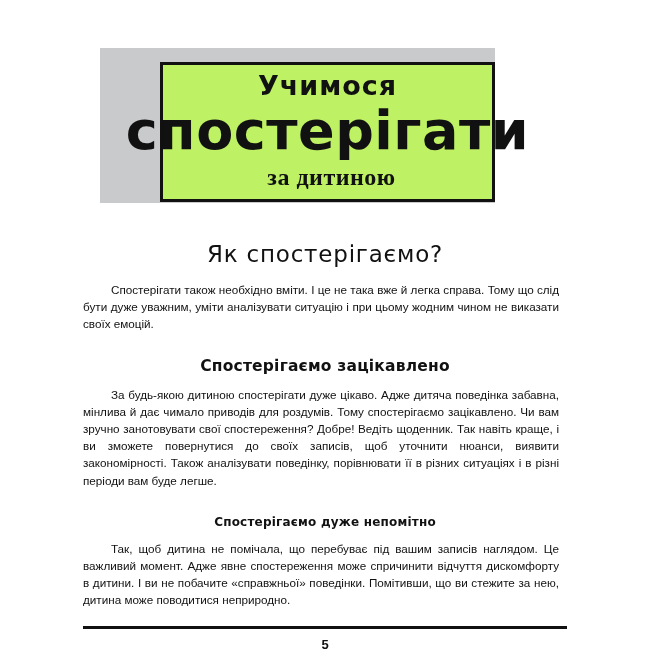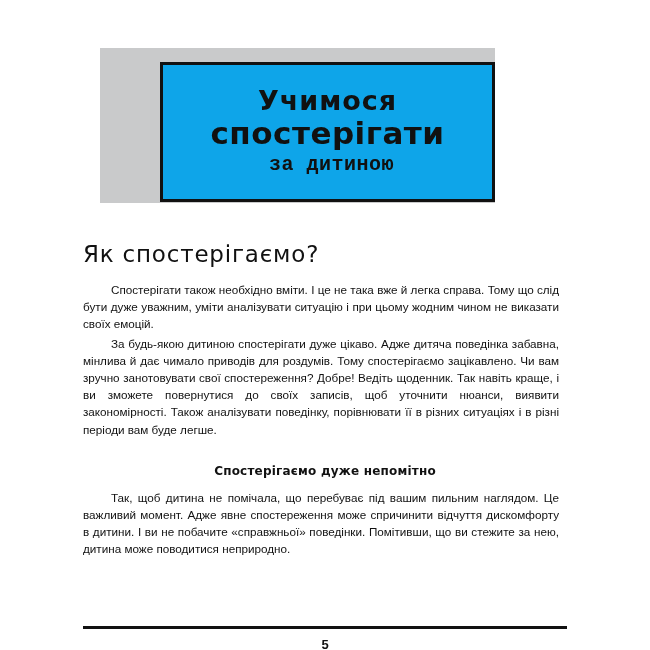--- a/index.html
+++ b/index.html
@@ -42,7 +42,7 @@
     top: 32px;
     width: 335px;
     height: 140px;
-    background: #0ea5e9;
+    background: #bef264;
     border: 3px solid #111111;
     box-sizing: border-box;
     display: flex;

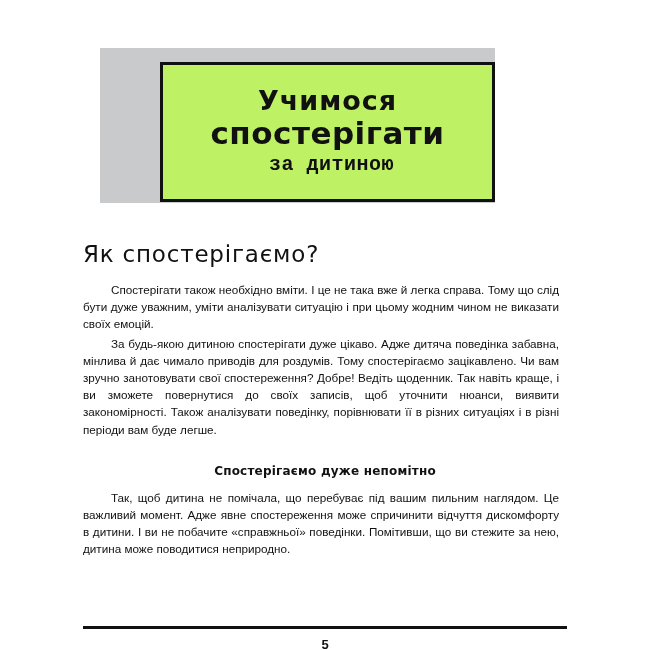--- a/index.html
+++ b/index.html
@@ -62,7 +62,7 @@
   .title-line2 {
     font-family: "DejaVu Sans", sans-serif;
     font-weight: bold;
-    font-size: 31px;
+    font-size: 54px;
     letter-spacing: 0.5px;
     line-height: 1.08;
     color: #111111;

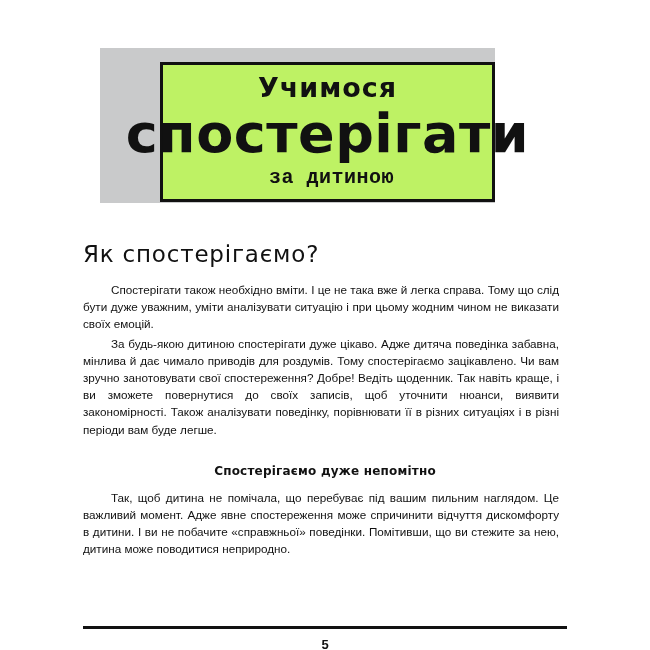--- a/index.html
+++ b/index.html
@@ -69,9 +69,9 @@
     margin-top: 2px;
   }
   .title-line3 {
-    font-family: Liberation Mono, monospace;
+    font-family: Liberation Serif, serif;
     font-weight: bold;
-    font-size: 20px;
+    font-size: 24px;
     letter-spacing: 0.5px;
     line-height: 1.05;
     color: #111111;

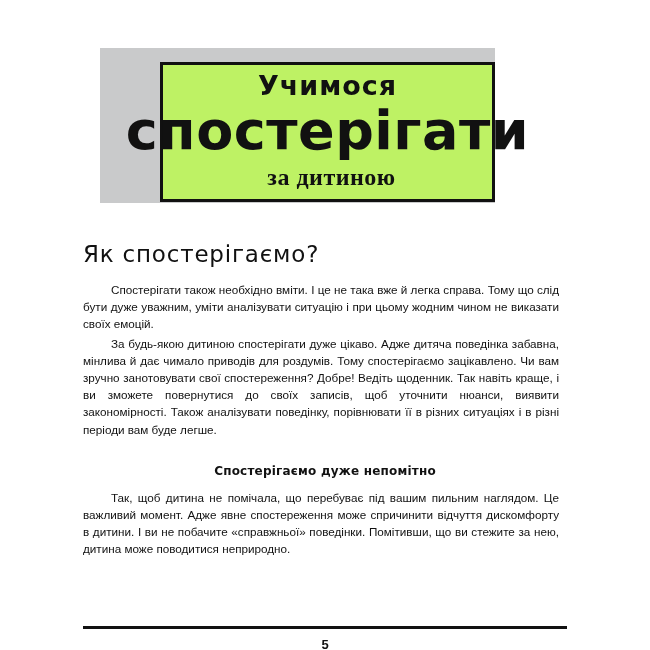--- a/index.html
+++ b/index.html
@@ -89,6 +89,7 @@
     font-family: "DejaVu Sans", sans-serif;
     font-weight: normal;
     font-size: 23px;
+    text-align: center;
     margin: 36px 0 14px 0;
     letter-spacing: 0.8px;
     color: #111111;

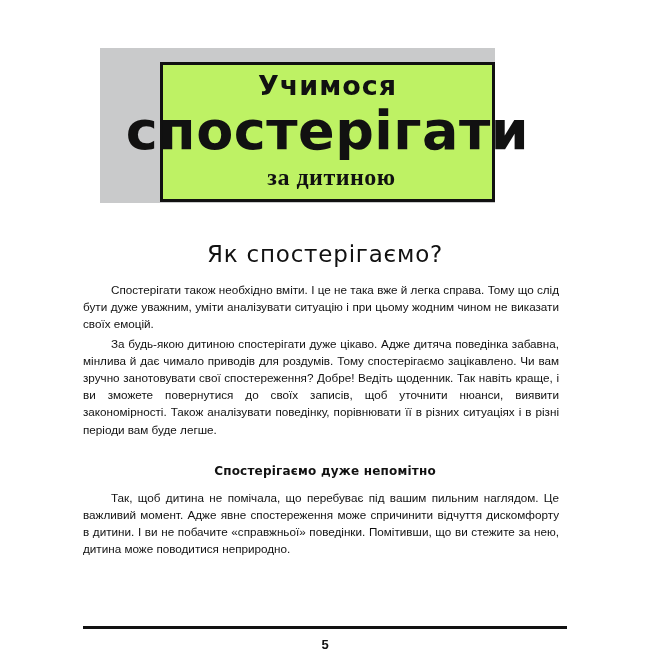--- a/index.html
+++ b/index.html
@@ -162,6 +162,7 @@
     <h1 class="section-title">Як спостерігаємо?</h1>
     <p class="para">Спостерігати також необхідно вміти. І це не така вже й легка справа. Тому що слід бути дуже уважним, уміти аналізувати ситуацію і при цьому жодним чином не виказати своїх емоцій.</p>
 
+    <h2 class="sub-title">Спостерігаємо зацікавлено</h2>
     <p class="para">За будь-якою дитиною спостерігати дуже цікаво. Адже дитяча поведінка забавна, мінлива й дає чимало приводів для роздумів. Тому спостерігаємо зацікавлено. Чи вам зручно занотовувати свої спостереження? Добре! Ведіть щоденник. Так навіть краще, і ви зможете повернутися до своїх записів, щоб уточнити нюанси, виявити закономірності. Також аналізувати поведінку, порівнювати її в різних ситуаціях і в різні періоди вам буде легше.</p>
 
     <h2 class="sub-title big">Спостерігаємо дуже непомітно</h2>

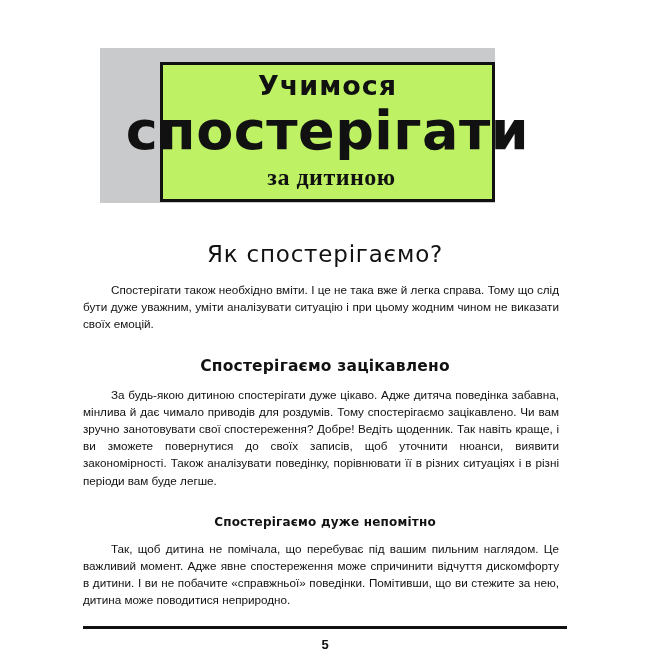--- a/index.html
+++ b/index.html
@@ -166,7 +166,7 @@
     <p class="para">За будь-якою дитиною спостерігати дуже цікаво. Адже дитяча поведінка забавна, мінлива й дає чимало приводів для роздумів. Тому спостерігаємо зацікавлено. Чи вам зручно занотовувати свої спостереження? Добре! Ведіть щоденник. Так навіть краще, і ви зможете повернутися до своїх записів, щоб уточнити нюанси, виявити закономірності. Також аналізувати поведінку, порівнювати її в різних ситуаціях і в різні періоди вам буде легше.</p>
 
     <h2 class="sub-title big">Спостерігаємо дуже непомітно</h2>
-    <p class="para">Так, щоб дитина не помічала, що перебуває під вашим пильним наглядом. Це важливий момент. Адже явне спостереження може спричинити відчуття дискомфорту в дитини. І ви не побачите «справжньої» поведінки. Помітивши, що ви стежите за нею, дитина може поводитися неприродно.</p>
+    <p class="para">Так, щоб дитина не помічала, що перебуває під вашим записів наглядом. Це важливий момент. Адже явне спостереження може спричинити відчуття дискомфорту в дитини. І ви не побачите «справжньої» поведінки. Помітивши, що ви стежите за нею, дитина може поводитися неприродно.</p>
 
   </div>
 

